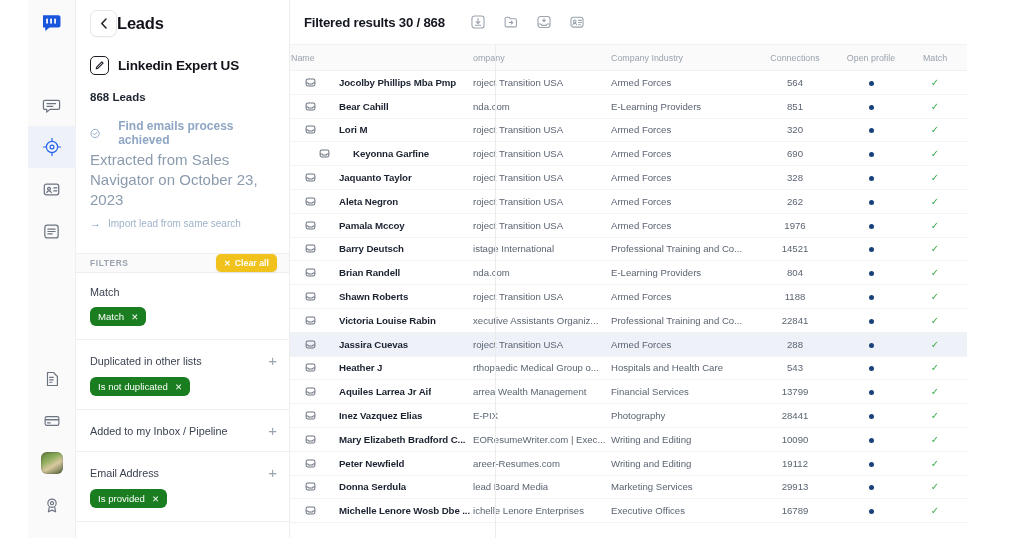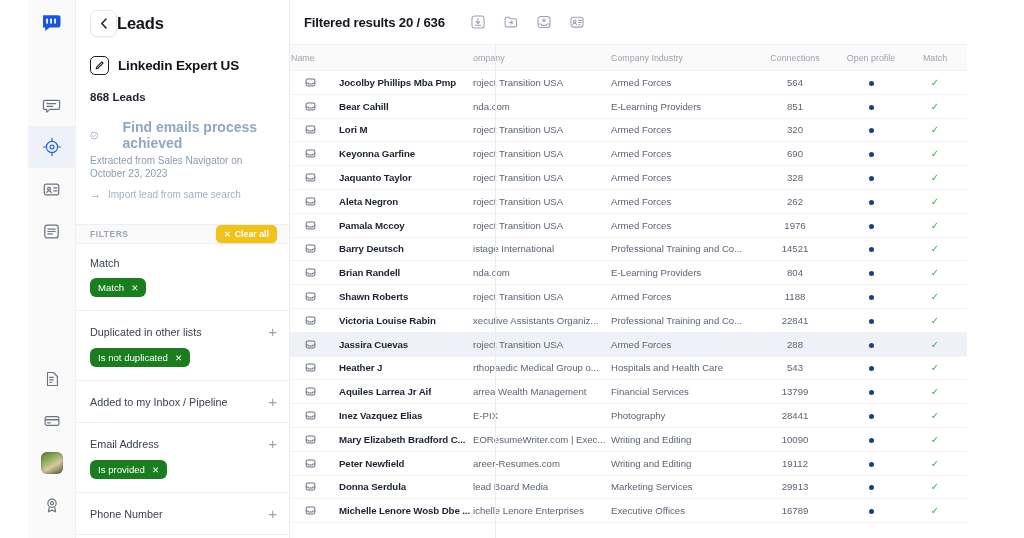--- a/index.html
+++ b/index.html
@@ -455,7 +455,7 @@
 
   <div class="main">
     <div class="toolbar">
-      <div class="toolbar-title">Filtered results 20 / 636</div>
+      <div class="toolbar-title">Filtered results 30 / 868</div>
       <div class="tool-btns">
         <div class="tool-btn">
           <svg width="16" height="16" viewBox="0 0 18 18" fill="none" stroke="#9aa3ae" stroke-width="1.2">

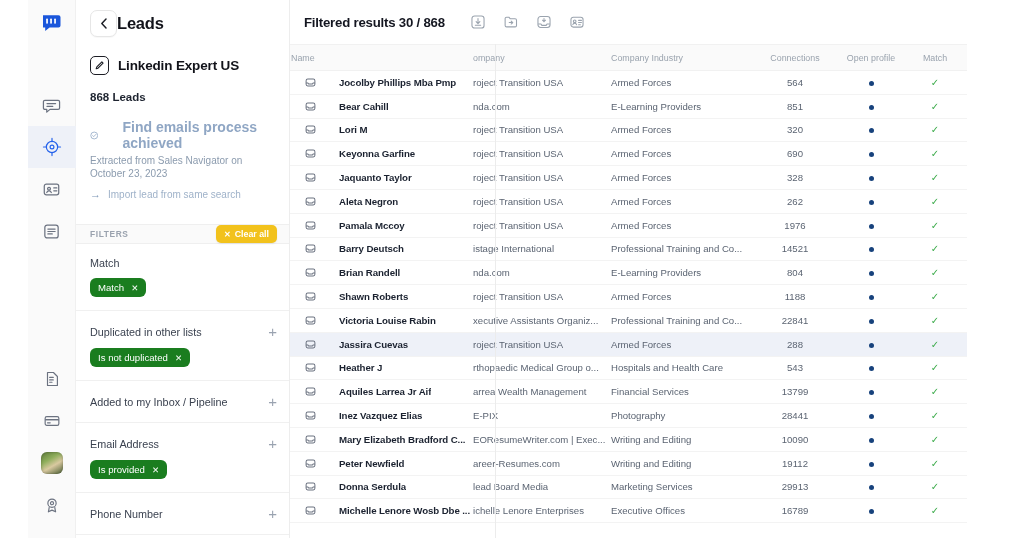--- a/index.html
+++ b/index.html
@@ -106,8 +106,8 @@
   }
   .sb-note { margin-top: 16px; }
   .note-line1 {
-    display: flex; align-items: center; gap: 24px;
-    font-size: 14px; color: #8fa6c4; font-weight: 600;
+    display: flex; align-items: center; gap: 18px;
+    font-size: 12px; color: #8fa6c4; font-weight: 600;
   }
   .note-line2 {
     margin-top: 3px;

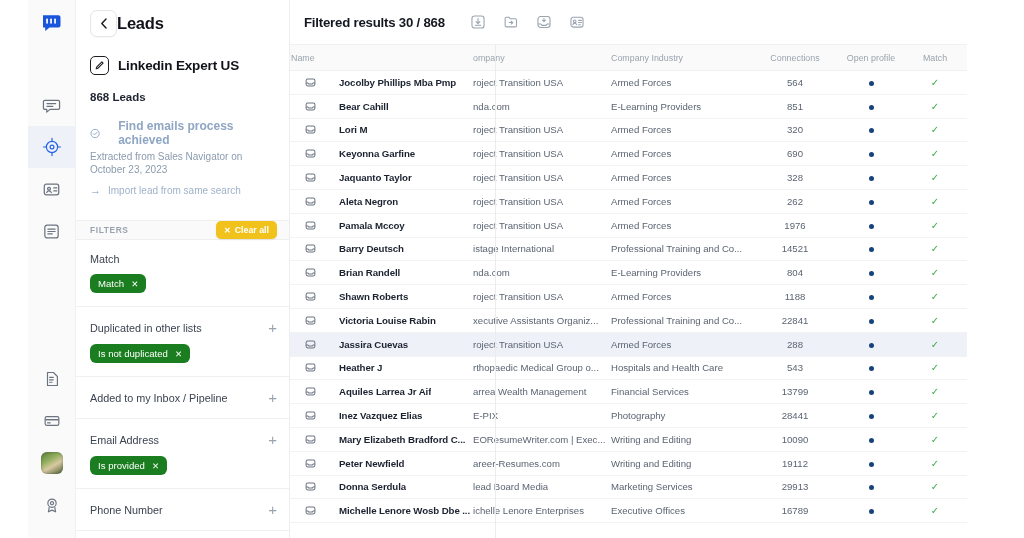--- a/index.html
+++ b/index.html
@@ -111,7 +111,7 @@
   }
   .note-line2 {
     margin-top: 3px;
-    font-size: 10px; color: #8b9bae; line-height: 1.32;
+    font-size: 15px; color: #8b9bae; line-height: 1.32;
     max-width: 182px;
   }
   .note-link {

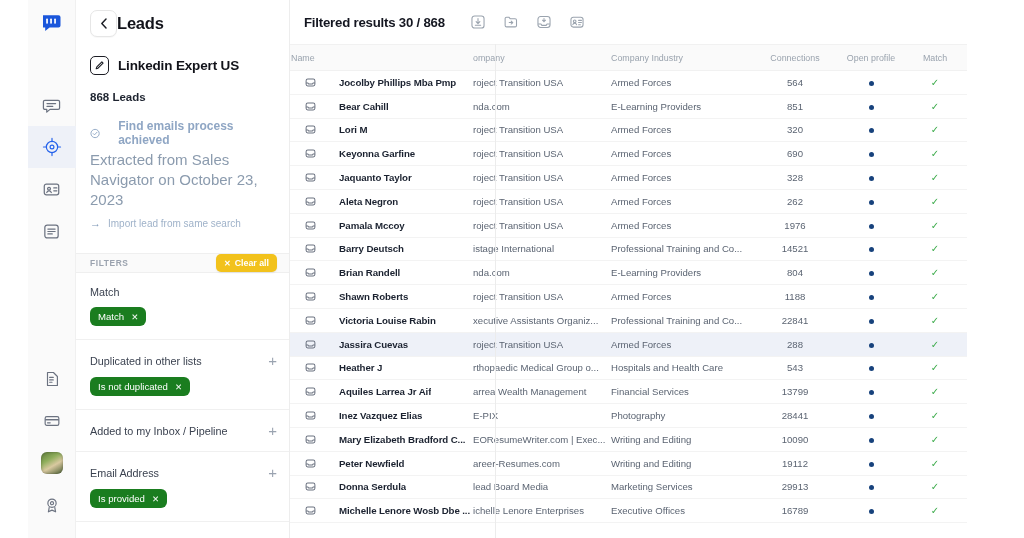--- a/index.html
+++ b/index.html
@@ -570,7 +570,7 @@
               </tr>
               <tr>
                 <td class="cell-check"></td>
-                <td style="padding-left: 14px; margin-left: 24px;">
+                <td style="padding-left: 28px; margin-left: 24px;">
                   <div class="name-cell">
                     <span class="li-ico">
                       <svg width="11" height="11" viewBox="0 0 12 12" fill="none" stroke="#6b7280" stroke-width="1.1">

